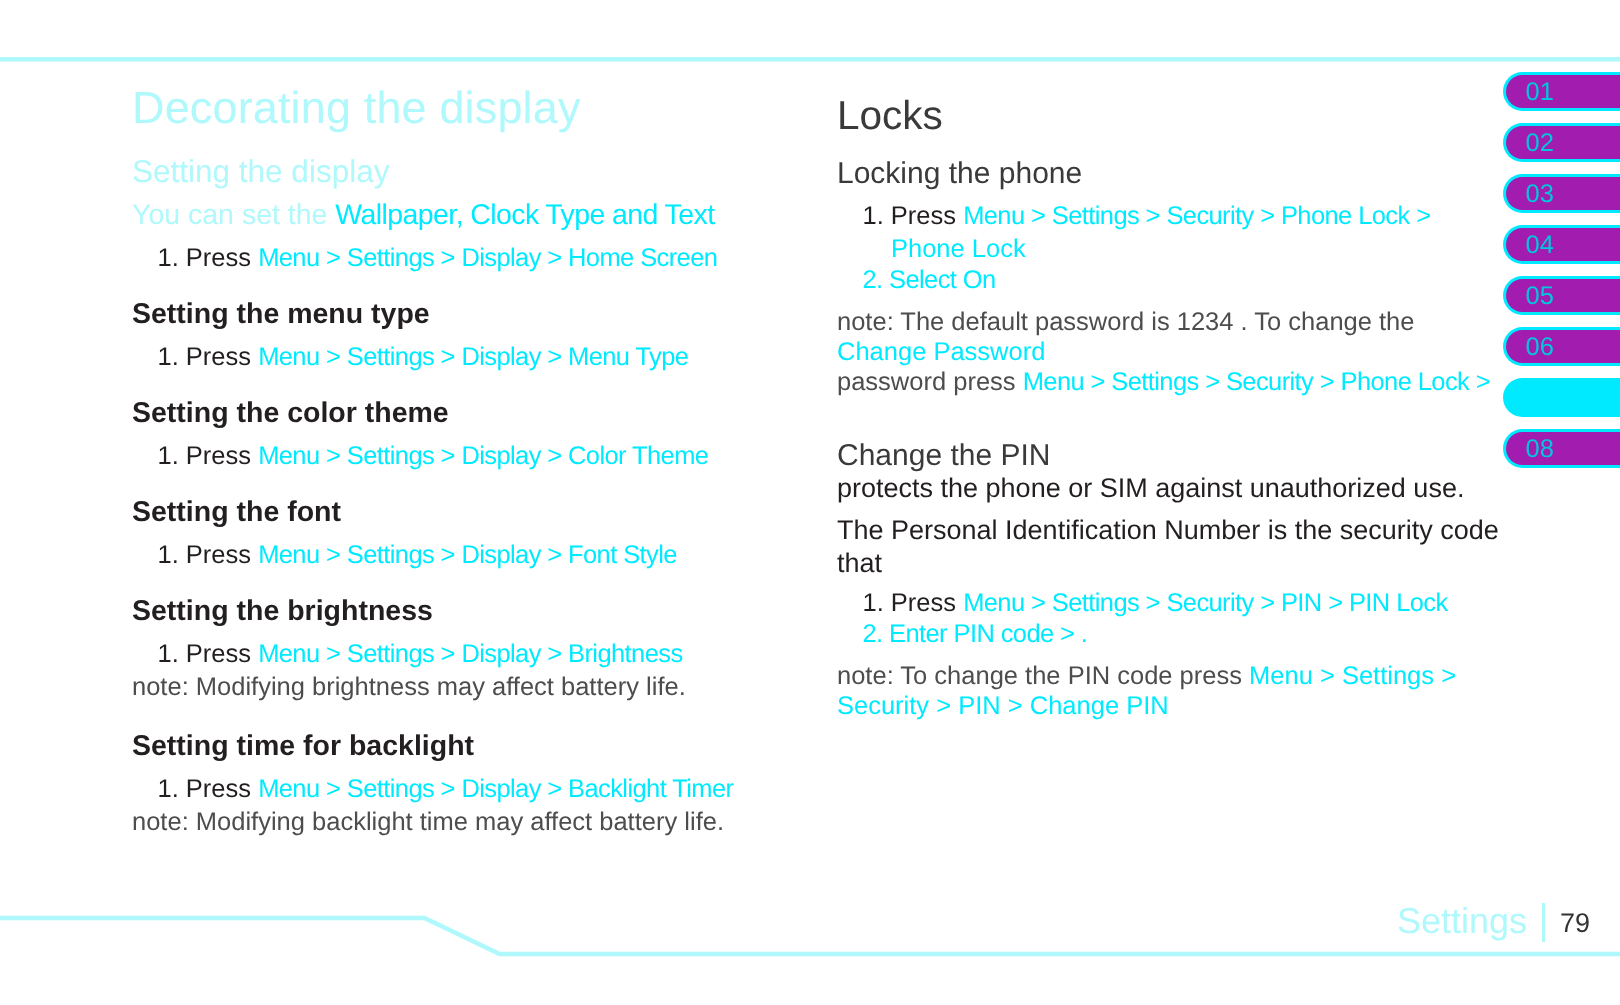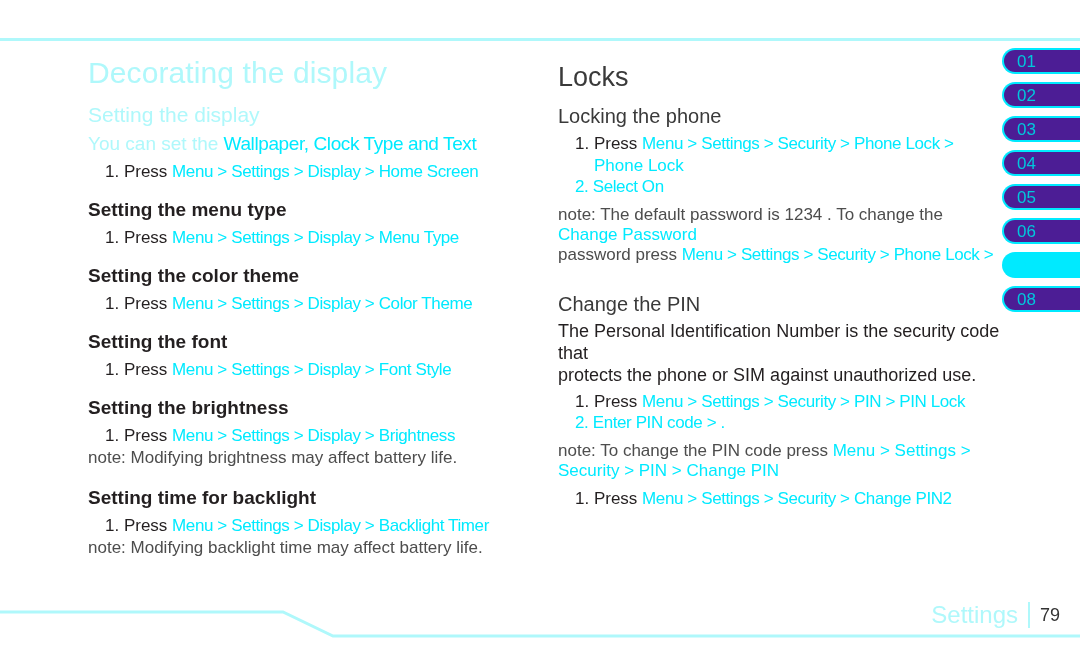--- a/index.html
+++ b/index.html
@@ -146,7 +146,7 @@
     border-right: none;
     border-radius: 13px 0 0 13px;
     box-sizing: border-box;
-    background: #4c1d95;
+    background: #a21caf;
     width: 78px;
   }
   .tab span {

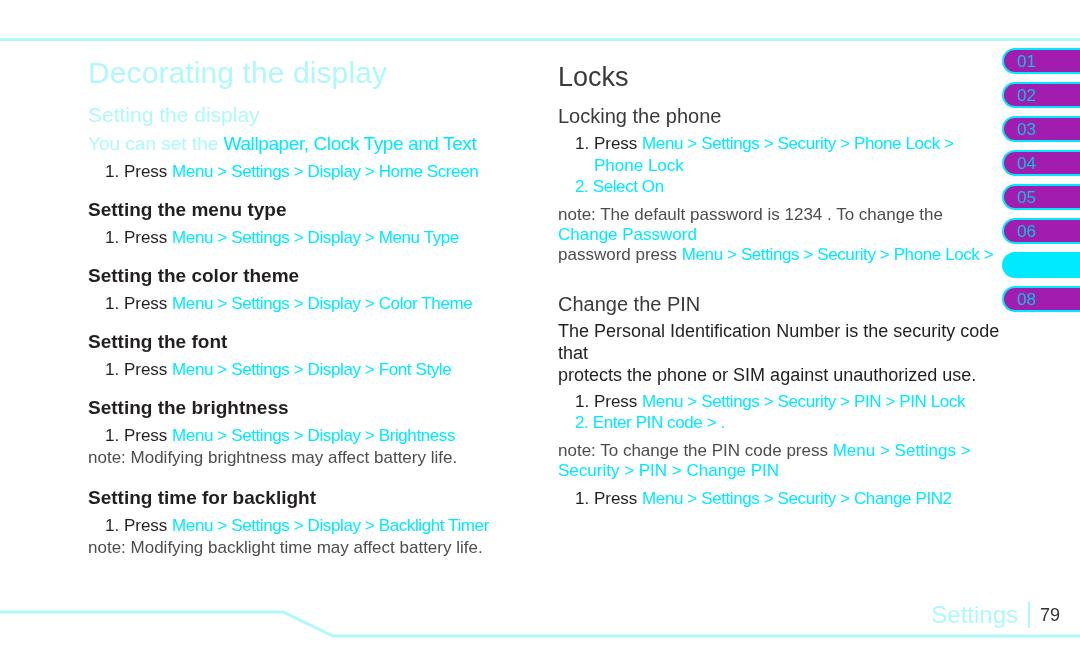--- a/index.html
+++ b/index.html
@@ -253,8 +253,8 @@
 
     <div class="abs" style="top:256px;">
       <h3 class="sub">Change the PIN</h3>
+      <div class="para">protects the phone or SIM against unauthorized use.</div>
       <div class="para" style="margin-top:6px;">The Personal Identification Number is the security code that</div>
-      <div class="para">protects the phone or SIM against unauthorized use.</div>
       <div class="step step-indent" style="margin-top:5px;"><span>1. Press </span><span class="path tight">Menu &gt; Settings &gt; Security &gt; PIN &gt; PIN Lock</span></div>
       <div class="step step-indent cy tight" style="margin-top:2px;">2. Enter PIN code &gt; .</div>
       <div class="note" style="margin-top:8px;"><span>note:  To change the PIN code press </span><span class="path">Menu &gt; Settings &gt;</span></div>

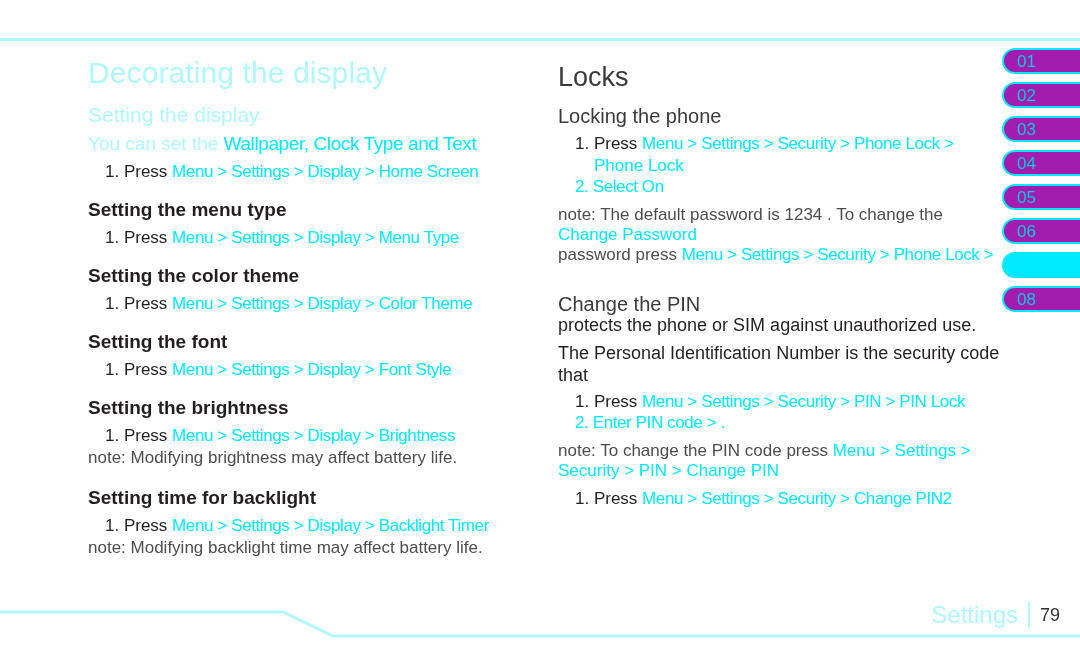--- a/index.html
+++ b/index.html
@@ -262,7 +262,6 @@
     </div>
 
     <div class="abs" style="top:444px;">
-      <div class="step step-indent" style="margin-top:7px;"><span>1. Press </span><span class="path tight">Menu &gt; Settings &gt; Security &gt; Change PIN2</span></div>
     </div>
 
   </div>

